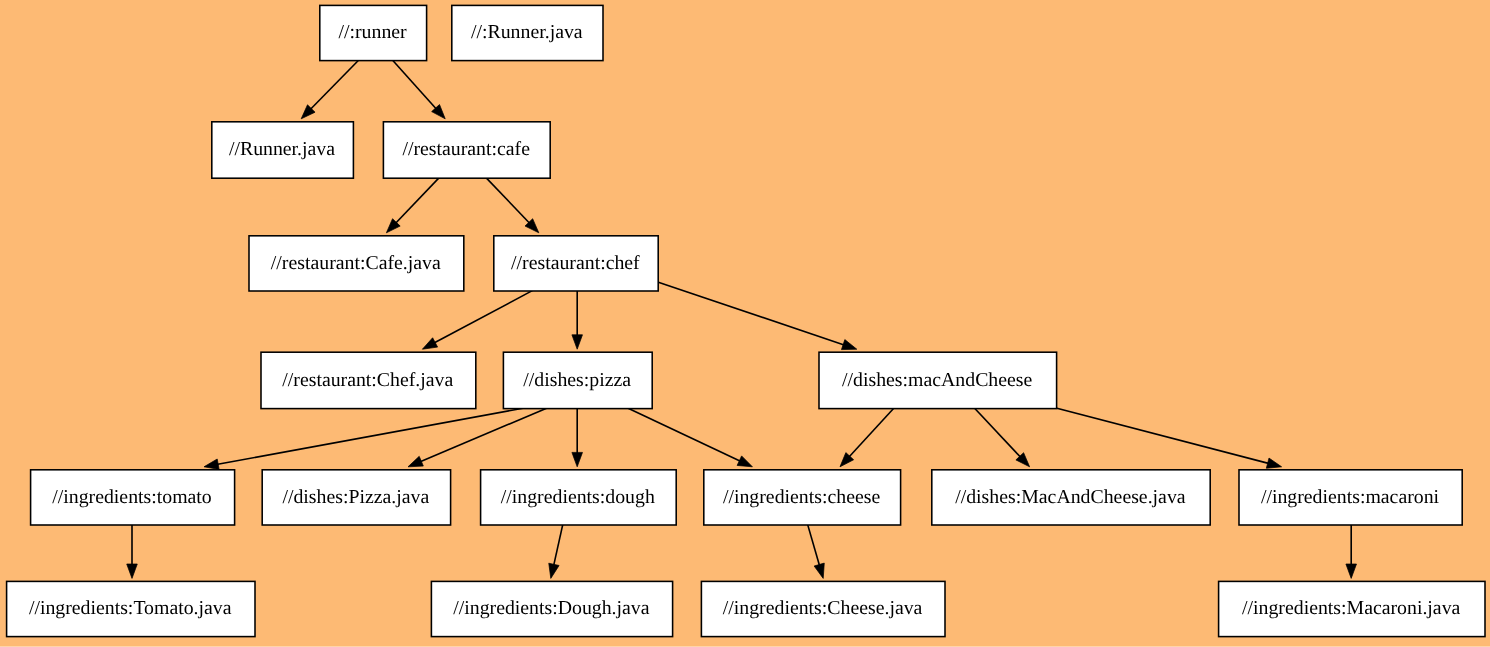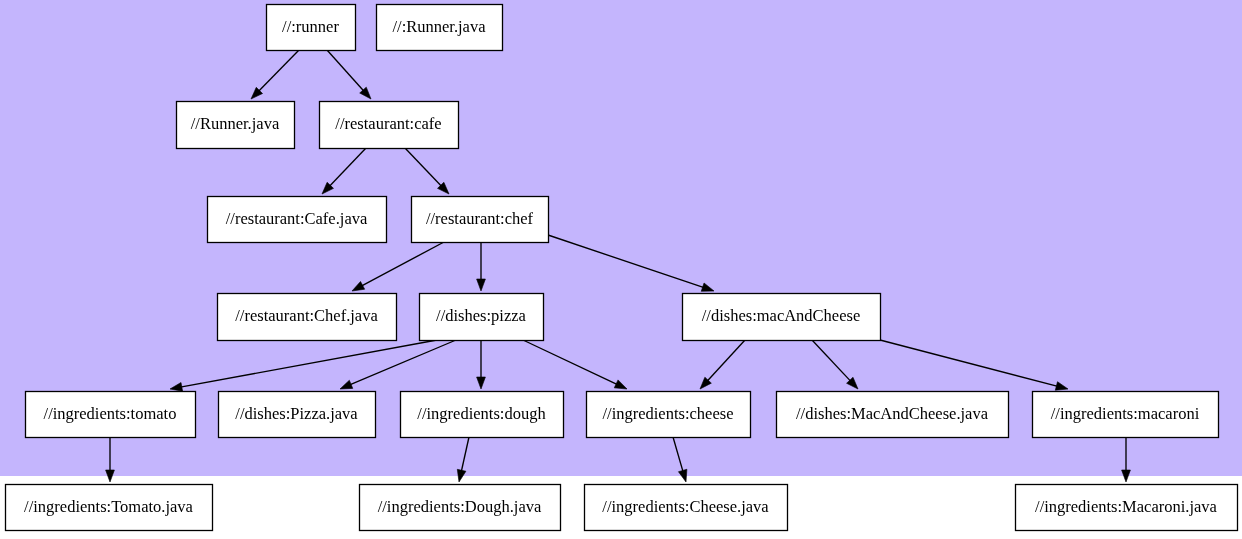--- a/index.html
+++ b/index.html
@@ -17,8 +17,8 @@
   #graph-root {
     position: relative;
     width: 1242px;
-    height: 476px;
-    background: #c4b5fd;
+    height: 539px;
+    background: #fdba74;
   }
   svg#graph-svg {
     position: absolute;

